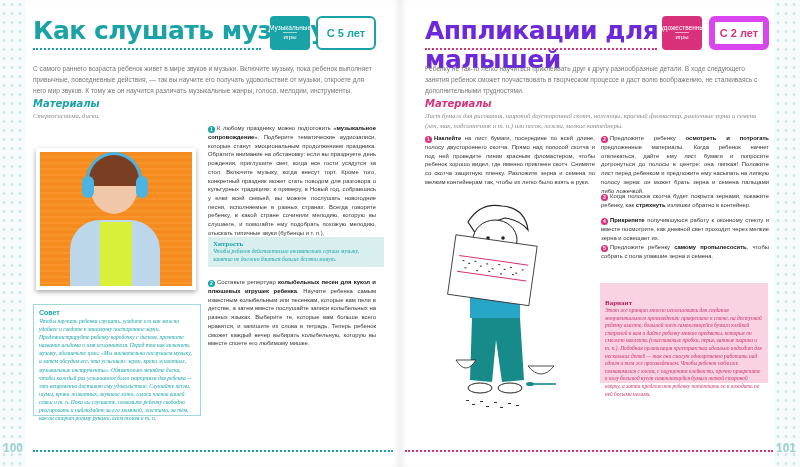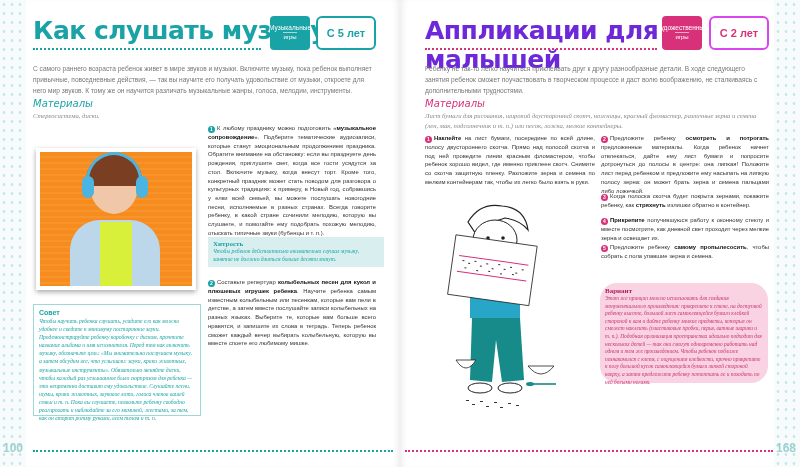--- a/index.html
+++ b/index.html
@@ -48,7 +48,7 @@
     font-size: 11px; font-weight: bold; background: #fff;
   }
   .left .age-badge { left: 316px; border: 2px solid #1aa3a6; color: #1aa3a6; }
-  .right .age-badge { left: 309px; border: 2px solid #d946ef; color: #d9307a; }
+  .right .age-badge { left: 309px; border: 6px solid #d946ef; color: #d9307a; }
 
   .intro {
     position: absolute; top: 63px; font-size: 6.6px; line-height: 11px; color: #777;

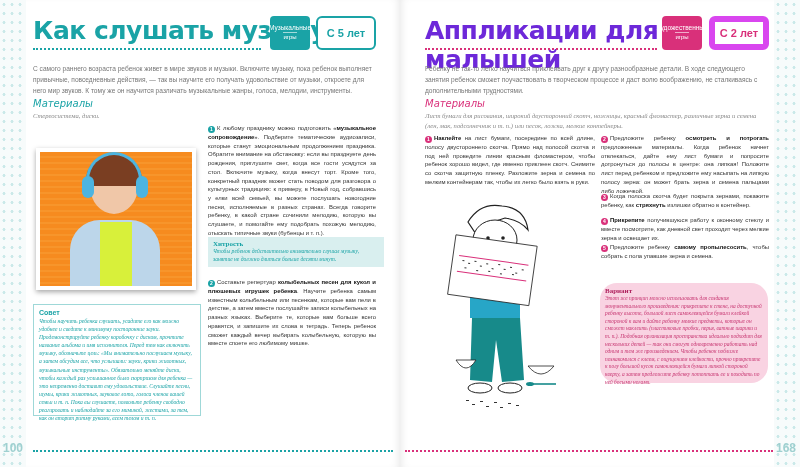--- a/index.html
+++ b/index.html
@@ -58,7 +58,7 @@
 
   .materials-h {
     position: absolute; top: 98px; font-family: "DejaVu Sans", sans-serif;
-    font-size: 10px; font-weight: normal; font-style: italic;
+    font-size: 10px; font-weight: bold; font-style: italic;
   }
   .left .materials-h { left: 33px; color: #1aa3a6; }
   .right .materials-h { left: 25px; color: #d9307a; }

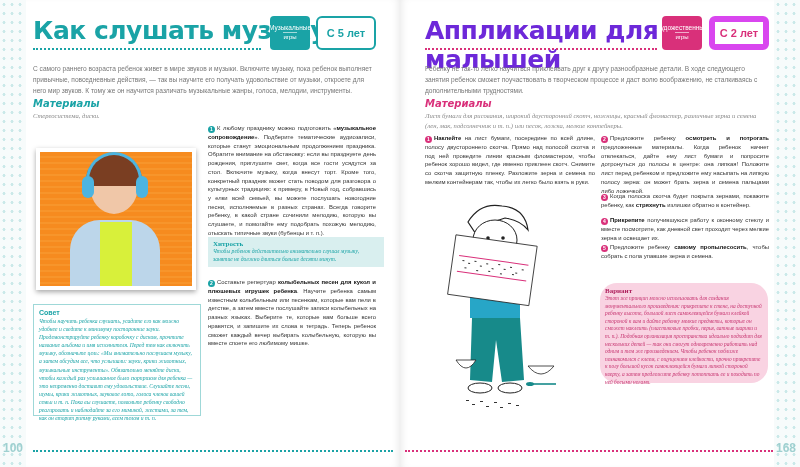--- a/index.html
+++ b/index.html
@@ -136,7 +136,7 @@
 
   .variant-box {
     position: absolute; left: 200px; top: 283px; width: 168px; height: 100px;
-    background: #f9d3e2; padding: 4px 5px; border-radius: 17px;
+    background: #f9d3e2; padding: 16px 5px;
   }
   .variant-box h4 { font-family: "Liberation Serif", serif; font-size: 7px; color: #b0235f; font-weight: bold; }
   .variant-box p { font-family: "Liberation Serif", serif; font-style: italic; font-size: 5.4px; line-height: 7.6px; color: #c6336f; }

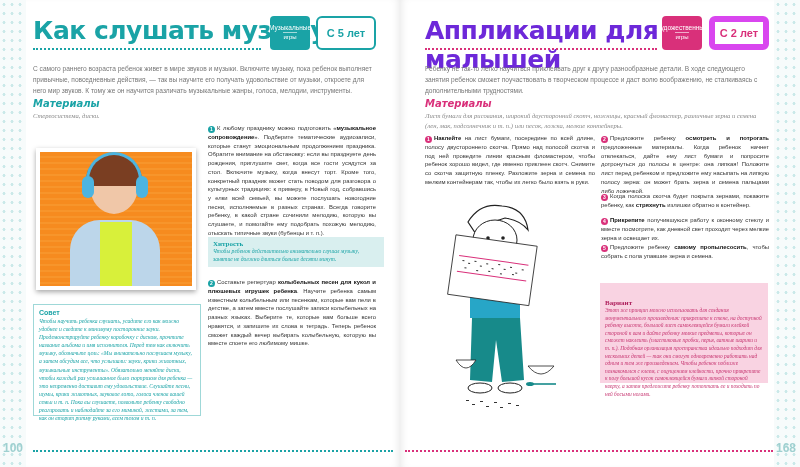--- a/index.html
+++ b/index.html
@@ -311,7 +311,7 @@
     </div>
 
     <div class="footer-dots" style="left:5px; width:368px;"></div>
-    <div class="page-num">168</div>
+    <div class="page-num">101</div>
   </div>
 </div>
 

